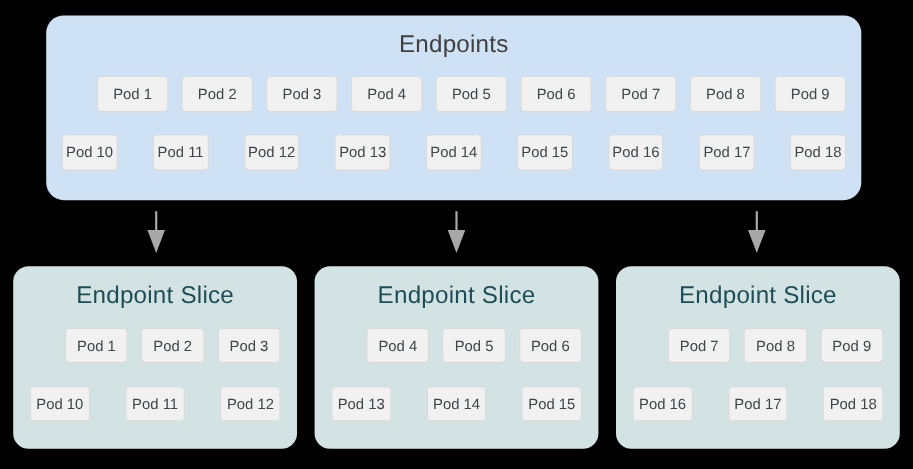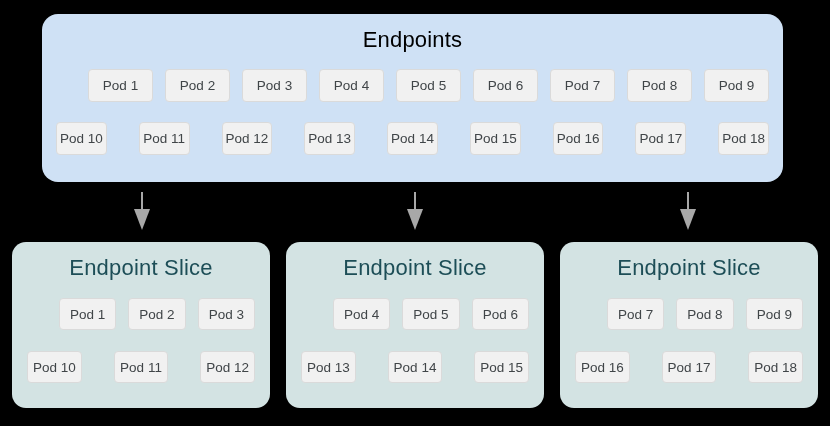--- a/index.html
+++ b/index.html
@@ -14,7 +14,7 @@
   }
   .endpoints-title{
     text-align:center;font-size:22px;line-height:26px;font-weight:500;
-    color:#000000;letter-spacing:.2px;
+    color:#404040;letter-spacing:.2px;
   }
   .pod-row{display:flex;gap:12px;}
   .row-a{margin-top:16px;padding-left:32px;}

